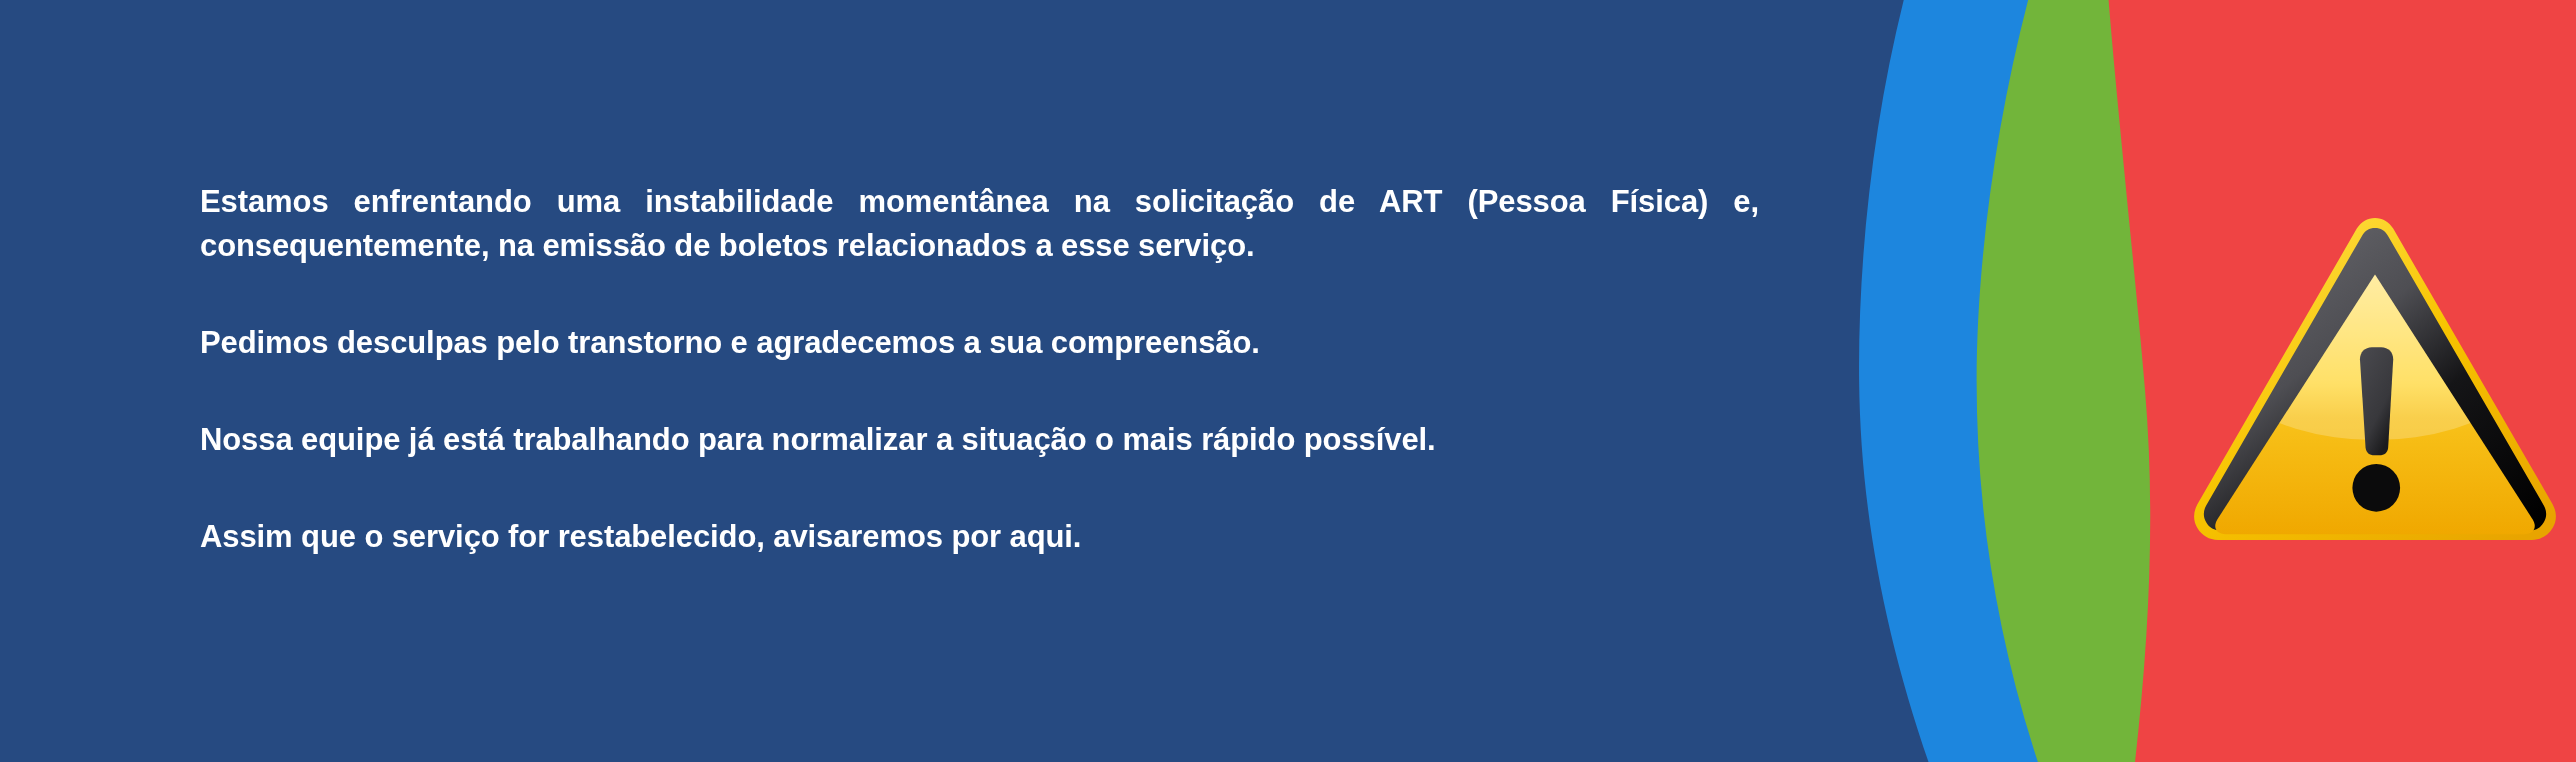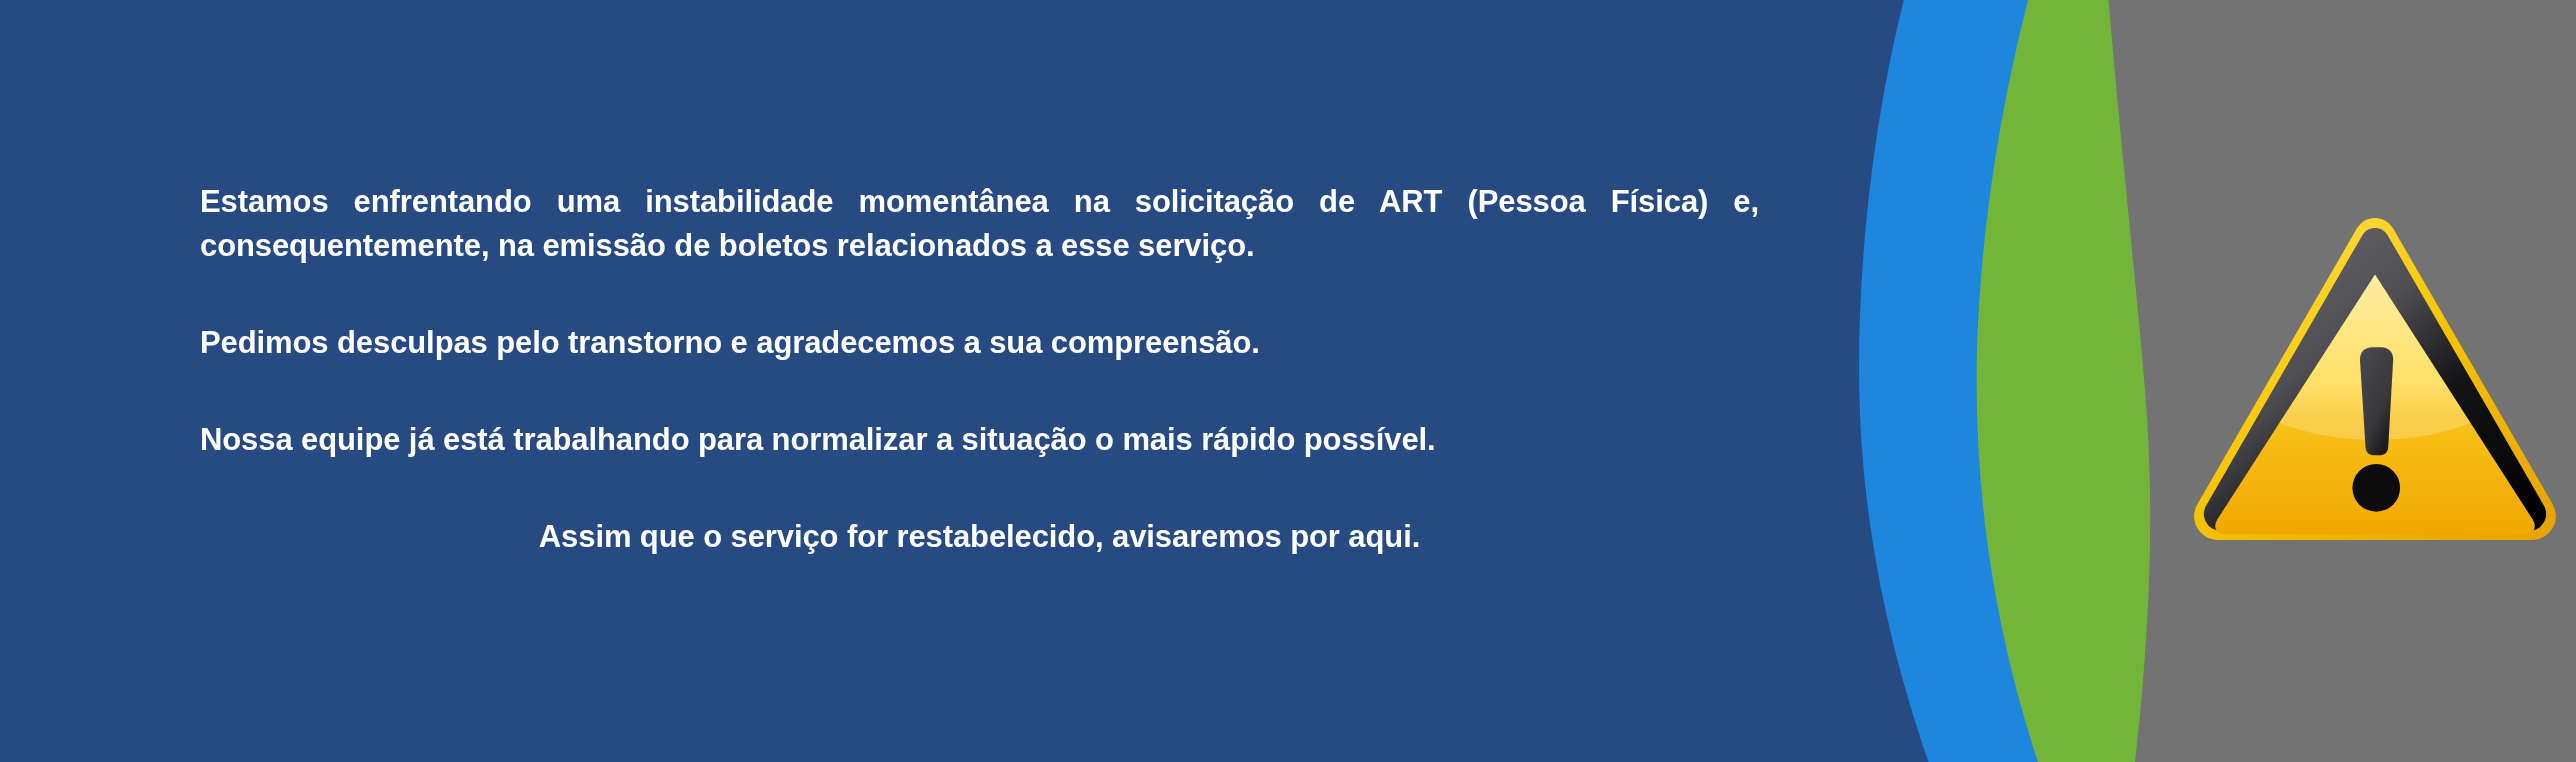--- a/index.html
+++ b/index.html
@@ -18,7 +18,7 @@
     position: relative;
     width: 2576px;
     height: 763px;
-    background: #737373;
+    background: #ef4444;
     overflow: hidden;
   }
 

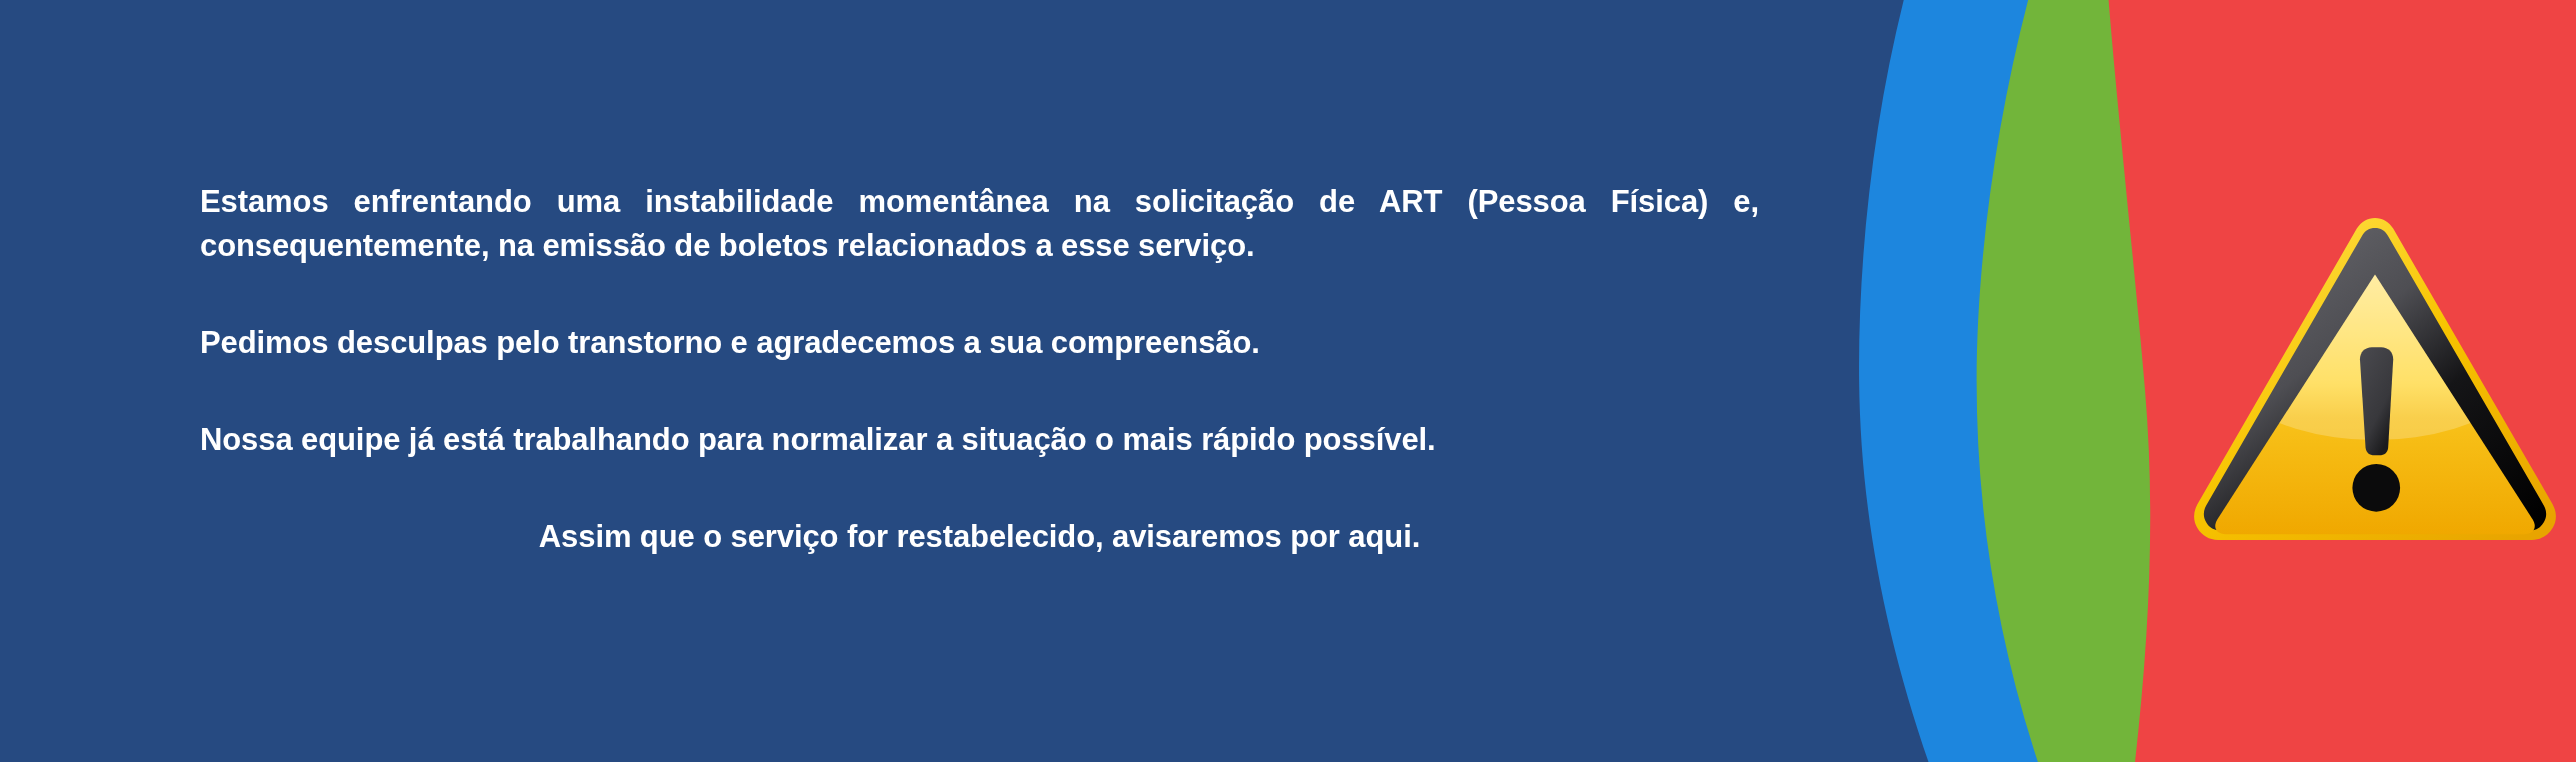--- a/index.html
+++ b/index.html
@@ -62,7 +62,6 @@
   }
   .msg-para:last-child {
     margin-bottom: 0;
-    text-align: center;
   }
 
   

